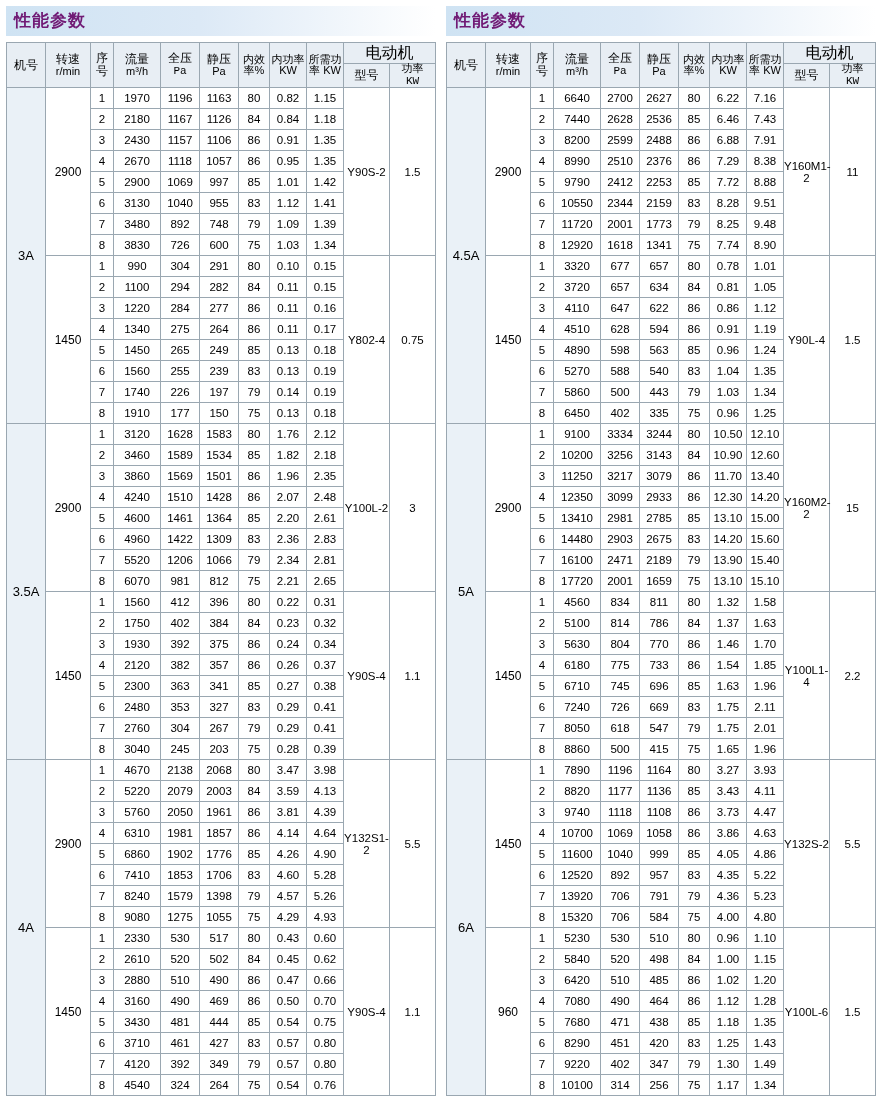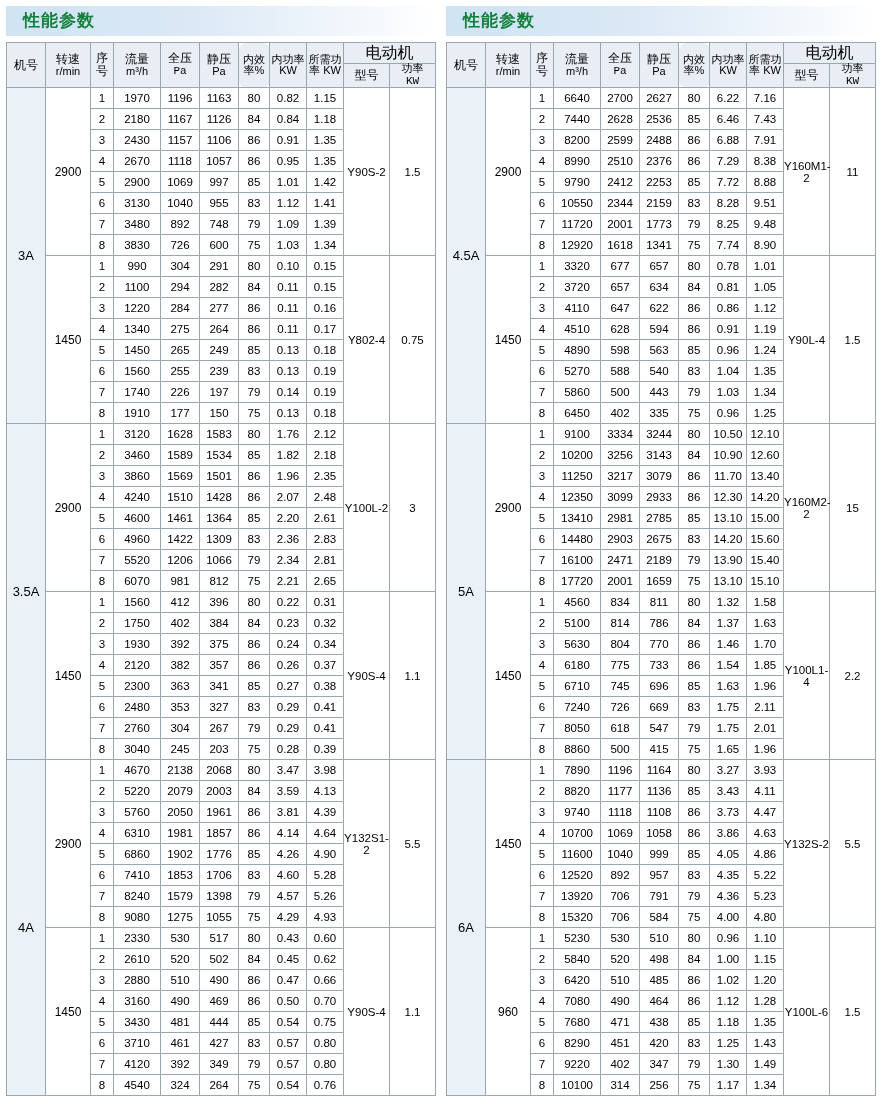--- a/index.html
+++ b/index.html
@@ -9,8 +9,8 @@
   .title-bar{position:relative;height:30px;margin-bottom:6px;}
   .title-bar .bg{position:absolute;left:0;top:0;width:430px;height:30px;
     background:linear-gradient(to right,#cfe3f3 0%, #dce9f6 45%, #ffffff 100%);}
-  .title-bar .txt{position:relative;font-size:17px;font-weight:bold;color:#15803d;
-    line-height:30px;padding-left:17px;letter-spacing:1px;}
+  .title-bar .txt{position:relative;font-size:17px;font-weight:bold;color:#701a75;
+    line-height:30px;padding-left:8px;letter-spacing:1px;}
   table{border-collapse:collapse;width:430px;table-layout:fixed;}
   td,th{border:1px solid #9aa7b1;text-align:center;vertical-align:middle;
     font-size:11.5px;padding:0;height:20px;background:#fff;}

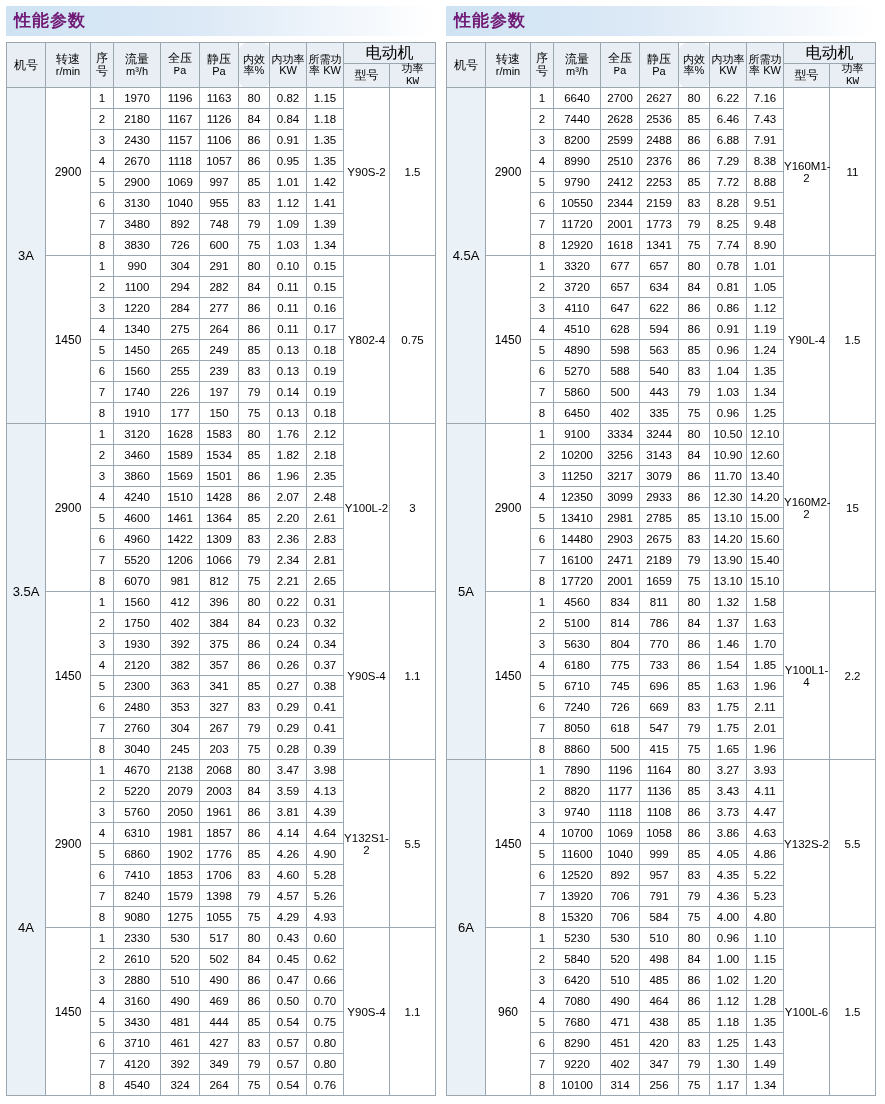--- a/index.html
+++ b/index.html
@@ -24,7 +24,7 @@
   .w-flow{width:46px;}
   .w-fp{width:38px;font-family:Liberation Mono, monospace;}
   .w-sp{width:38px;}
-  .w-eff{width:30px;border-radius:8px;}
+  .w-eff{width:30px;}
   .w-pow{width:36px;}
   .w-req{width:36px;}
   .w-model{width:62px;}

